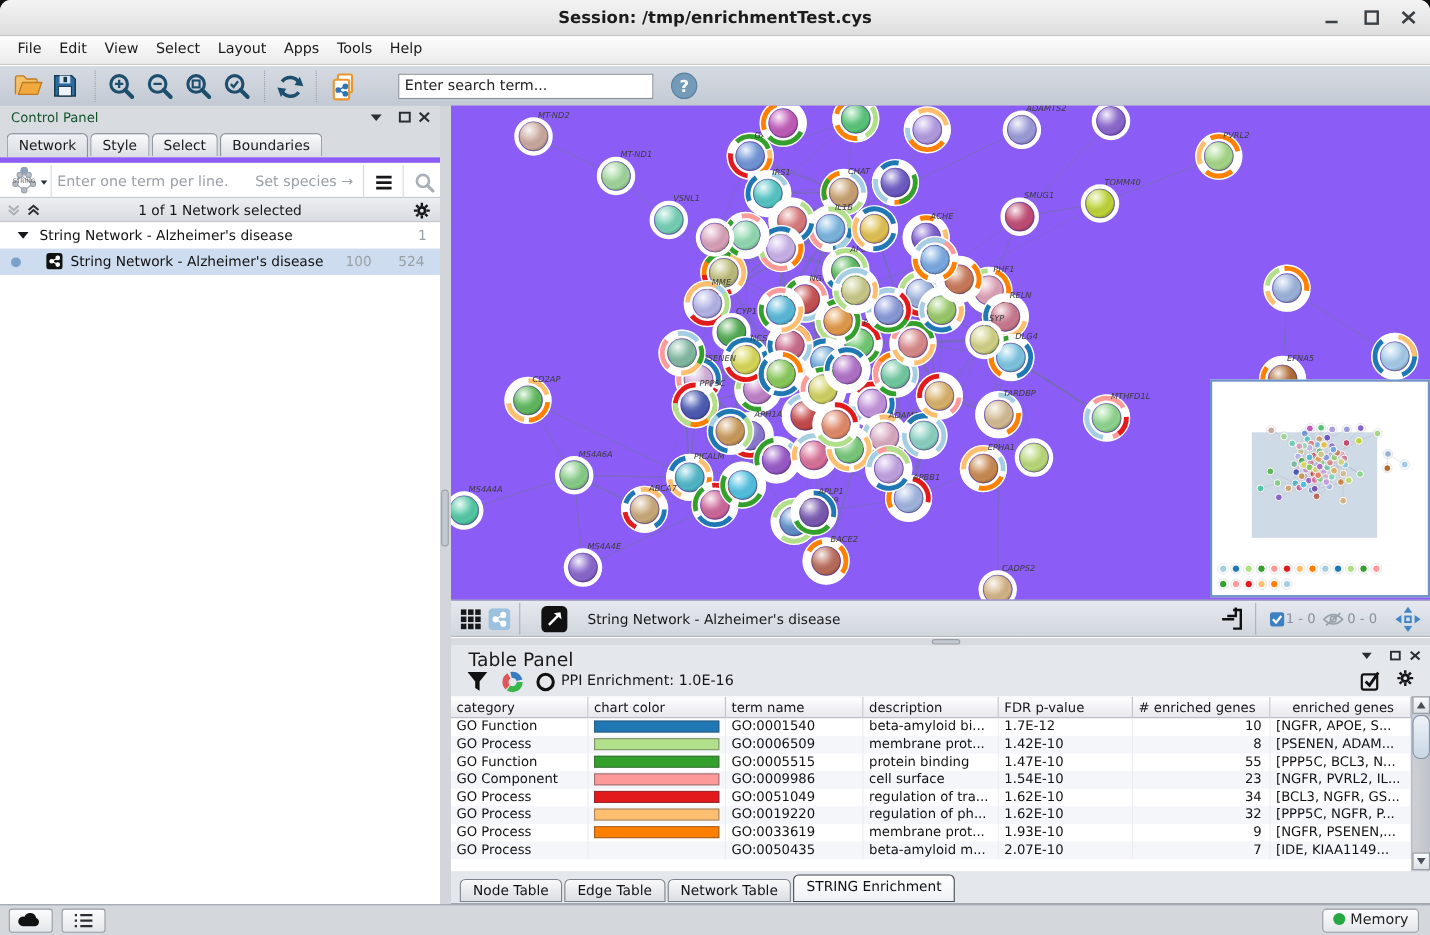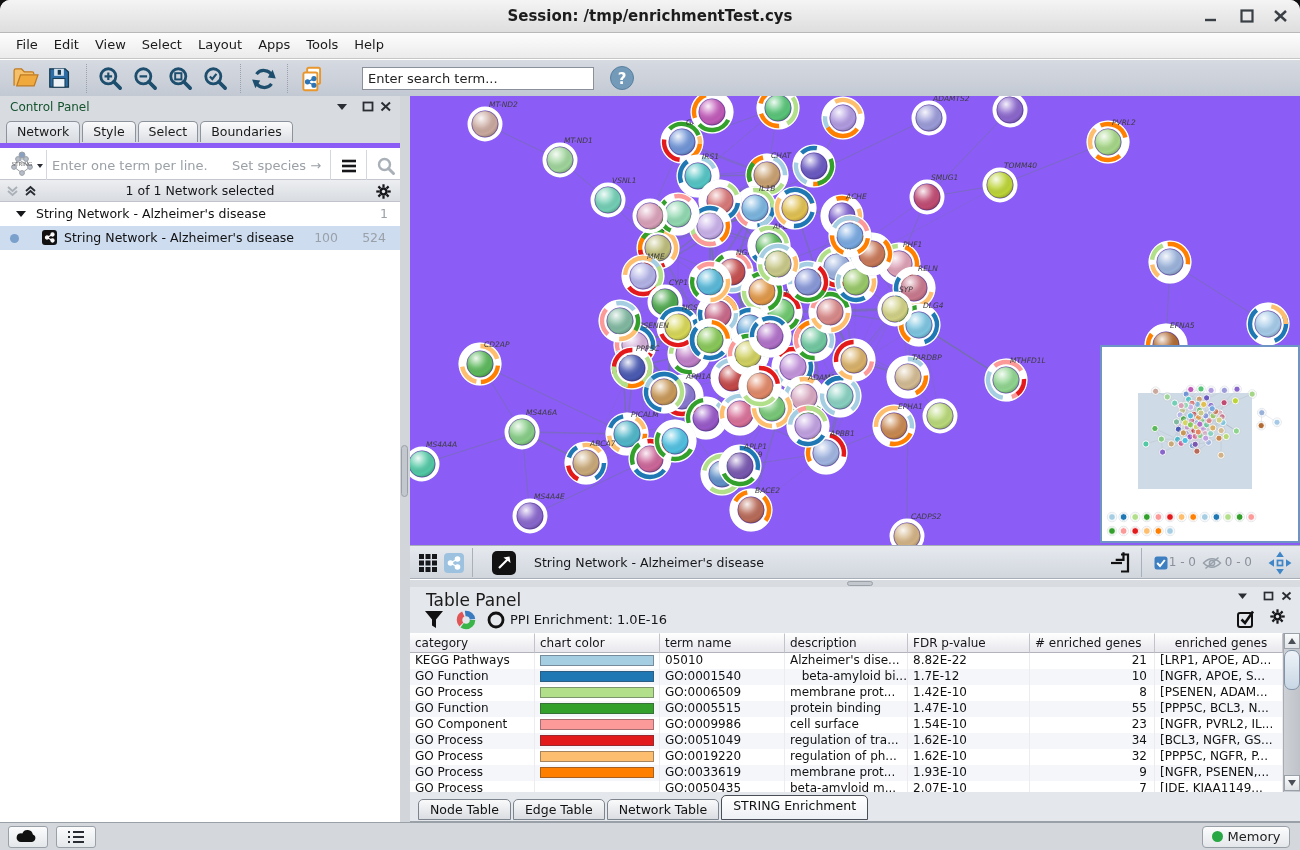--- a/index.html
+++ b/index.html
@@ -2041,17 +2041,6 @@
       </div>
     <div id="tbl-rows">
         <div class="tr">
-          <div class="td" style="width: 125px;">KEGG Pathways</div>
-          <div class="td" style="width: 125px;">
-            <div class="swatch" style="background: rgb(166, 206, 227);"></div>
-          </div>
-          <div class="td" style="width: 125px;">05010</div>
-          <div class="td" style="width: 123px;">Alzheimer's dise...</div>
-          <div class="td" style="width: 122px;">8.82E-22</div>
-          <div class="td num" style="width: 125px;">21</div>
-          <div class="td" style="width: 128px;">[LRP1, APOE, AD...</div>
-        </div>
-        <div class="tr">
           <div class="td" style="width: 125px;">GO Function</div>
           <div class="td" style="width: 125px;">
             <div class="swatch" style="background: rgb(31, 120, 180);"></div>

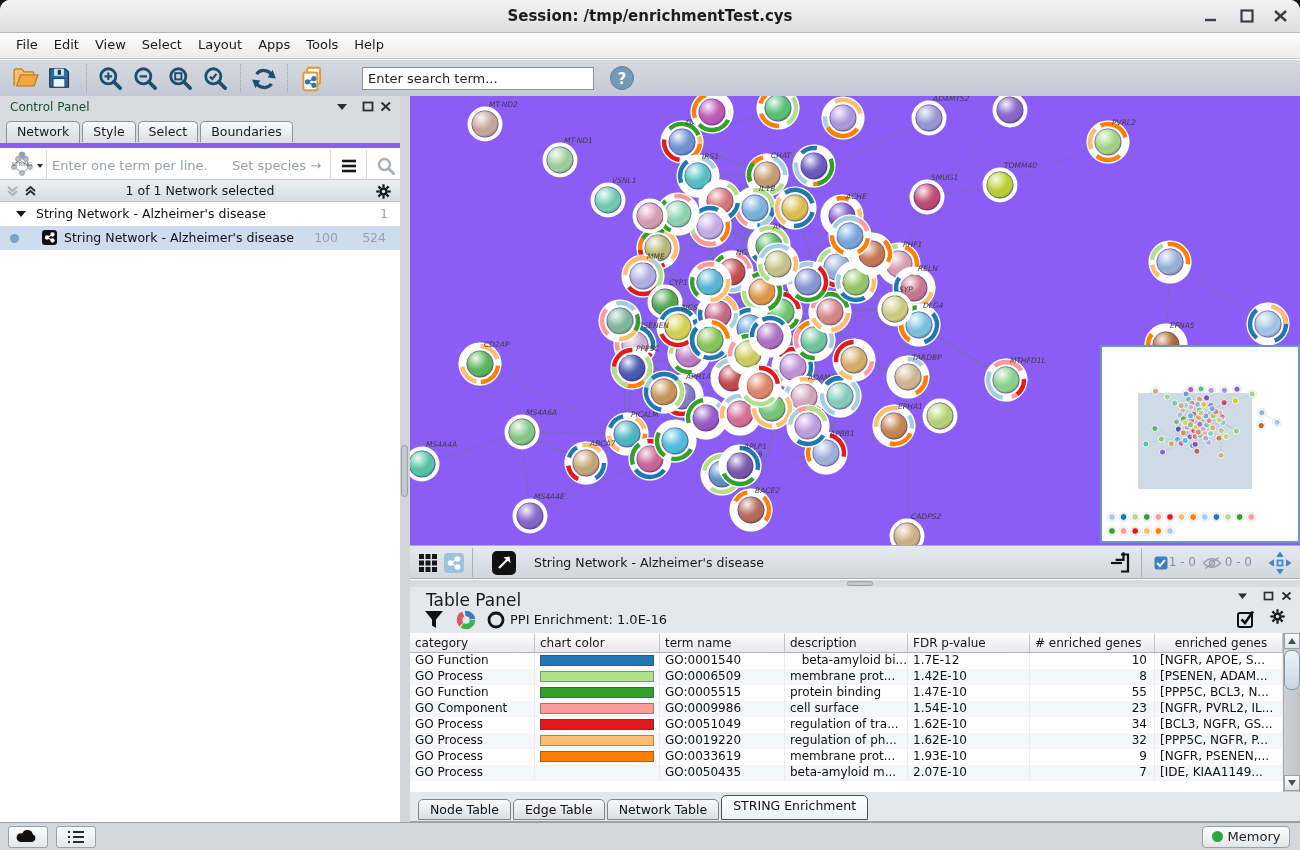--- a/index.html
+++ b/index.html
@@ -2046,7 +2046,7 @@
             <div class="swatch" style="background: rgb(31, 120, 180);"></div>
           </div>
           <div class="td" style="width: 125px;">GO:0001540</div>
-          <div class="td" style="width: 123px; text-align: right;">beta-amyloid bi...</div>
+          <div class="td" style="width: 123px;">beta-amyloid bi...</div>
           <div class="td" style="width: 122px;">1.7E-12</div>
           <div class="td num" style="width: 125px;">10</div>
           <div class="td" style="width: 128px;">[NGFR, APOE, S...</div>

